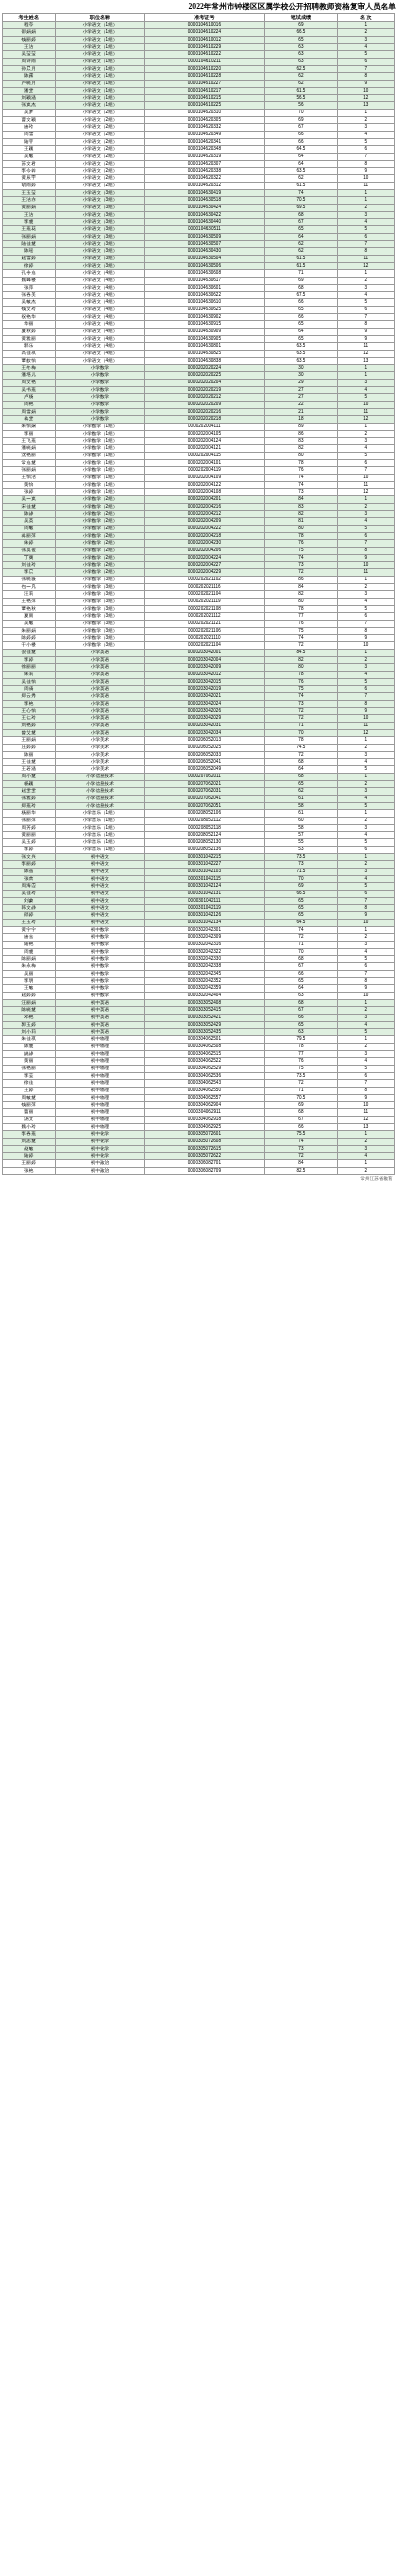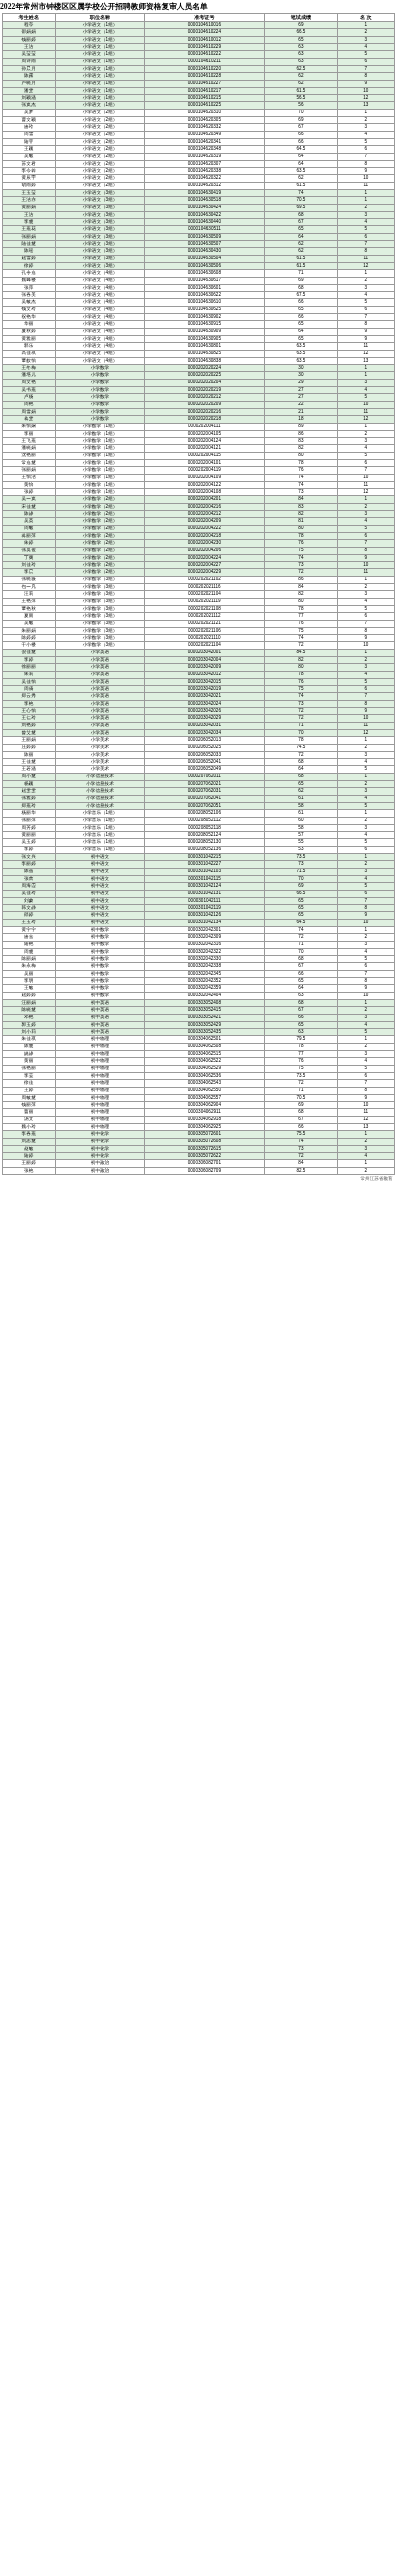--- a/index.html
+++ b/index.html
@@ -11,7 +11,7 @@
   }
   .page{width:396px;position:relative;padding:0;}
   .title{
-    text-align:left;
+    text-align:right;
     font-family:"Liberation Serif","DejaVu Serif",serif;
     font-weight:bold;
     font-size:7.7px;

